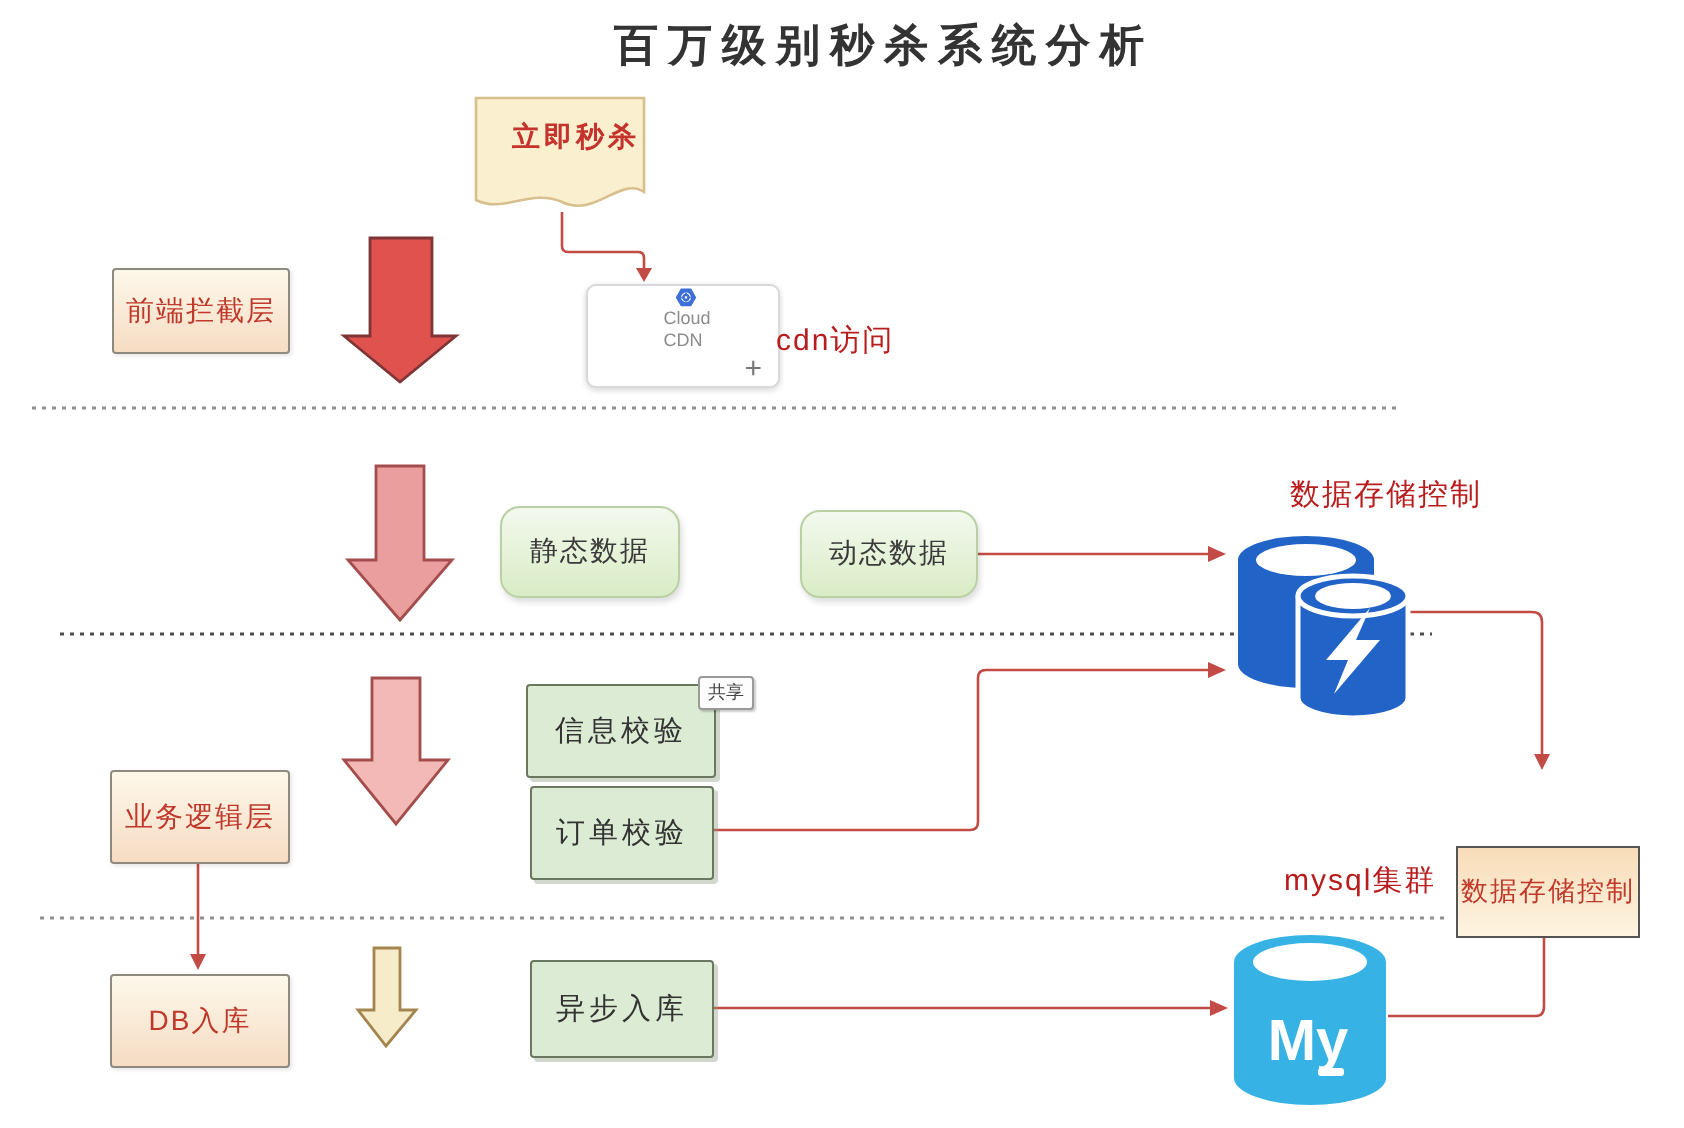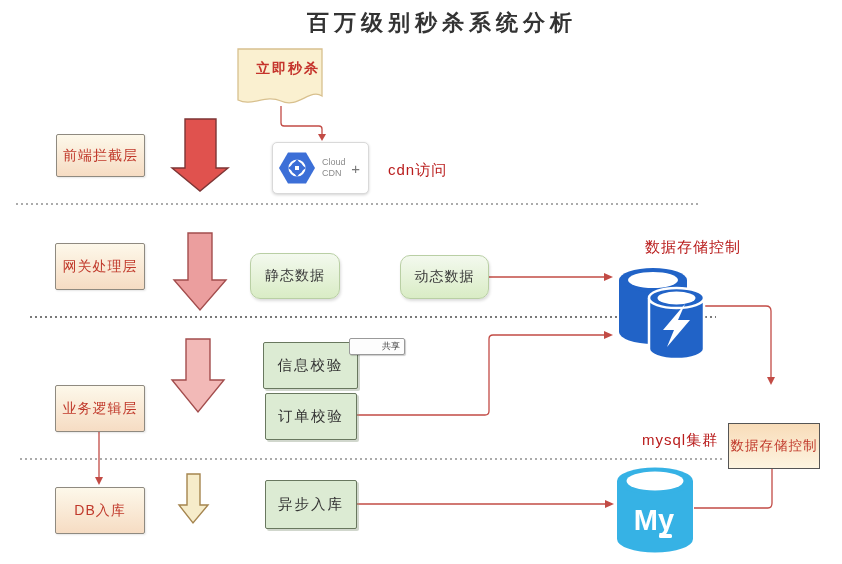--- a/index.html
+++ b/index.html
@@ -119,7 +119,7 @@
     <span>DB入库</span>
   </div>
 
-  <div class="abs cdn-card" style="left:272px;top:142px;width:95px;height:50px;">
+  <div class="abs cdn-card" style="left:293px;top:142px;width:95px;height:50px;flex-direction:column;">
     <svg width="42" height="40" viewBox="0 0 42 40" style="margin-left:3px;">
       <polygon points="3,20 12,4.5 30,4.5 39,20 30,35.5 12,35.5" fill="#3c6fd7"></polygon>
       <circle cx="21" cy="20" r="7.5" fill="none" stroke="#ffffff" stroke-width="2.2"></circle>

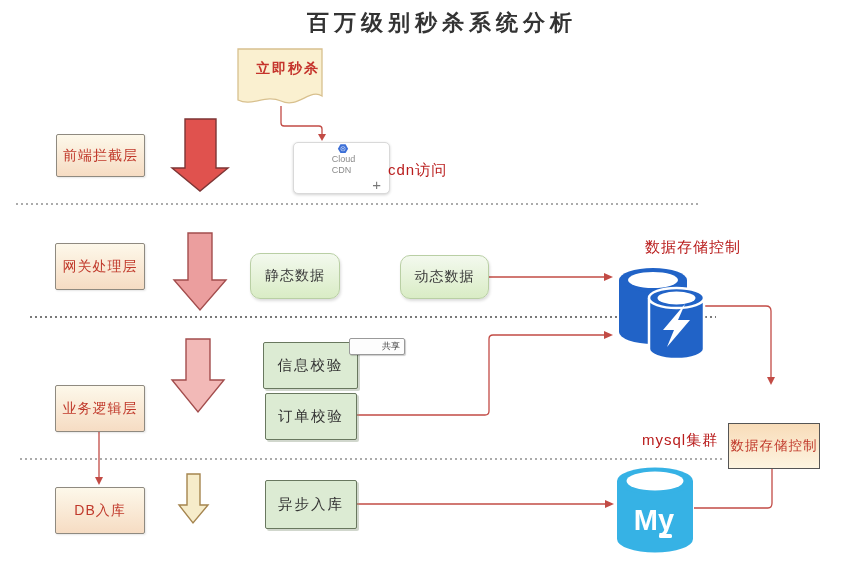--- a/index.html
+++ b/index.html
@@ -109,9 +109,6 @@
   <div class="abs flexc cream-label" style="left:56px;top:134px;width:87px;height:41px;">
     <span>前端拦截层</span>
   </div>
-  <div class="abs flexc cream-label" style="left:55px;top:243px;width:88px;height:45px;">
-    <span>网关处理层</span>
-  </div>
   <div class="abs flexc cream-label" style="left:55px;top:385px;width:88px;height:45px;">
     <span>业务逻辑层</span>
   </div>

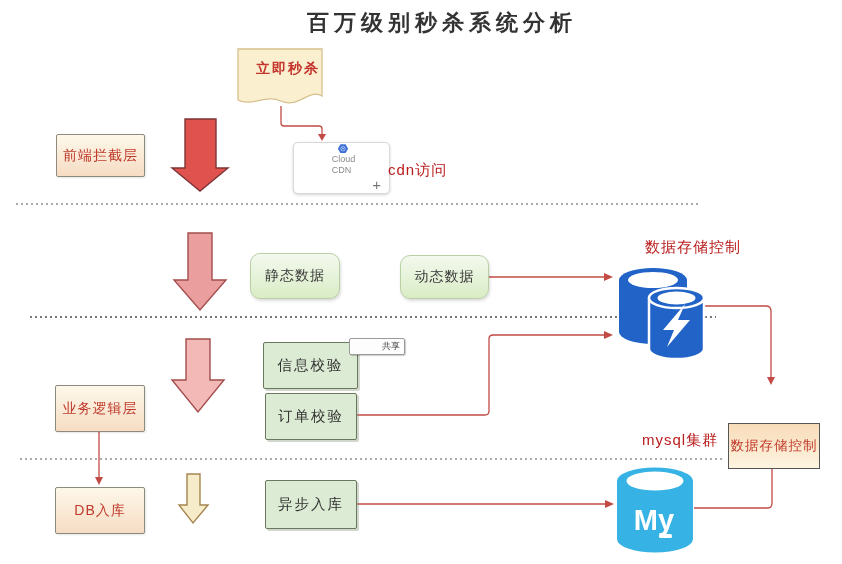--- a/index.html
+++ b/index.html
@@ -145,7 +145,7 @@
   <div class="abs flexc green-sketch" style="left:263px;top:342px;width:93px;height:45px;">
     <span>信息校验</span>
   </div>
-  <div class="abs flexc share-tag" style="left:349px;top:338px;width:26px;height:15px;padding-left:28px;">
+  <div class="abs flexc share-tag" style="left:349px;top:338px;width:26px;height:15px;">
     <span>共享</span>
   </div>
   <div class="abs flexc green-sketch" style="left:265px;top:393px;width:90px;height:45px;">

